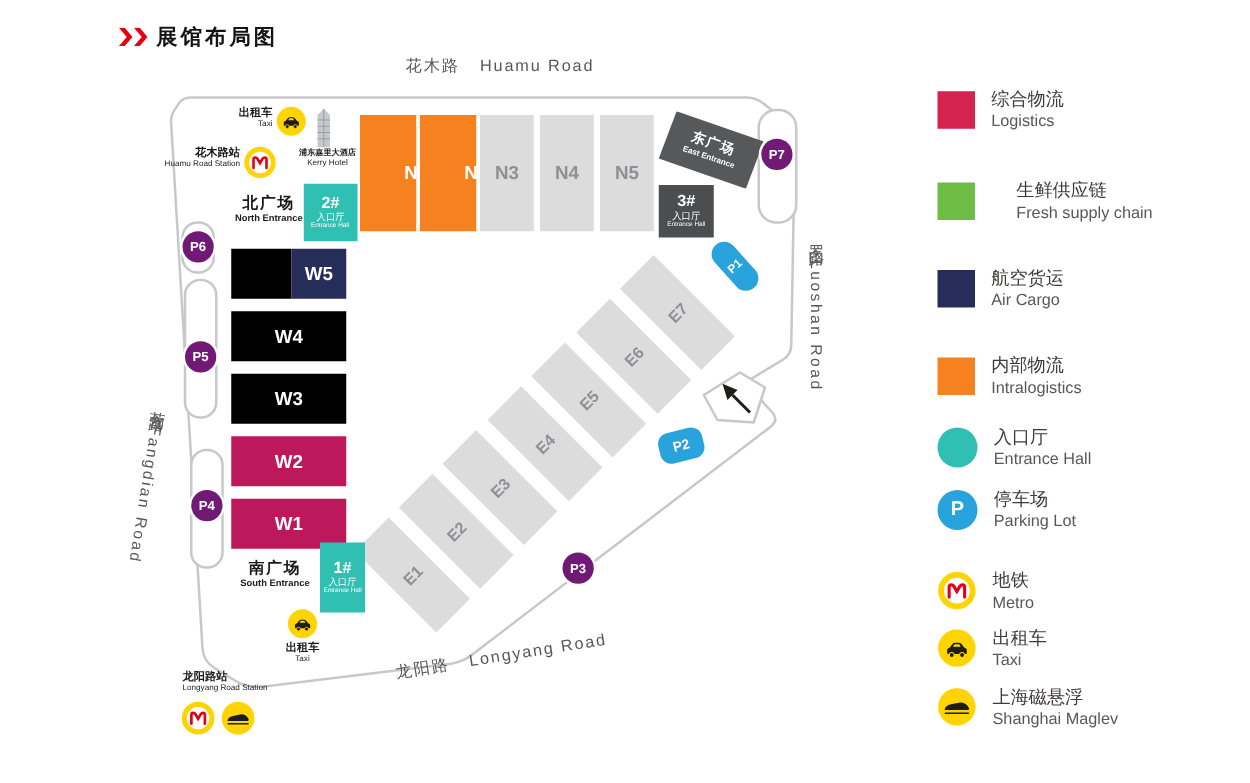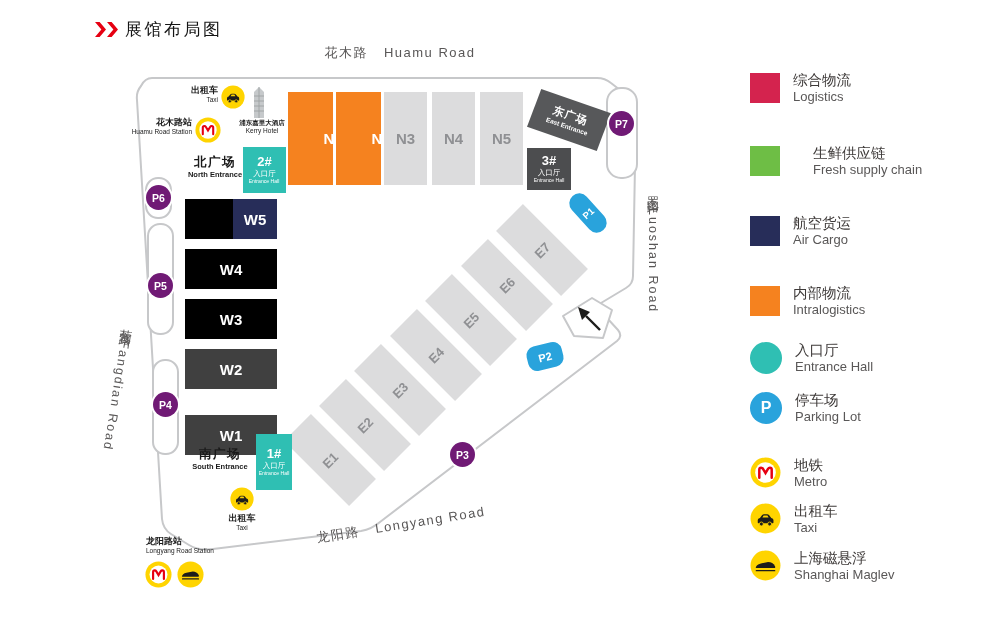--- a/index.html
+++ b/index.html
@@ -70,7 +70,7 @@
       <span class="chev"></span>
         <span class="chev"></span>
     </span>
-    <span style="font-size:17px;font-weight:normal;color:#141414;letter-spacing:2.5px;">展馆布局图</span>
+    <span style="font-size:17px;font-weight:bold;color:#141414;letter-spacing:2.5px;">展馆布局图</span>
   </div>
 
   <svg class="abs" style="left:0;top:0;" width="1000" height="626" viewBox="0 0 1000 626">

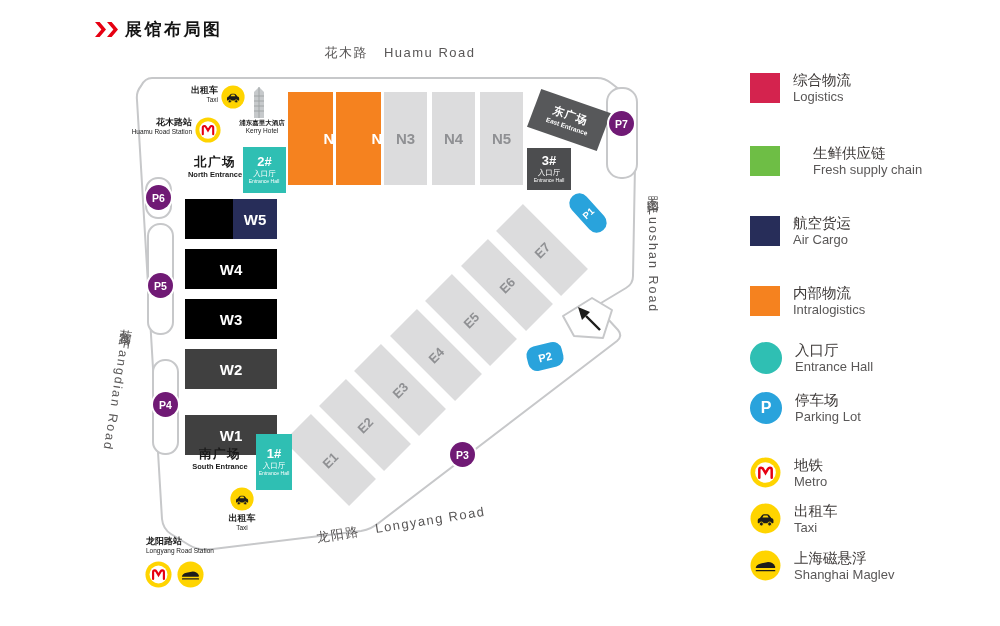--- a/index.html
+++ b/index.html
@@ -13,7 +13,7 @@
           font-weight:bold; font-size:15px; color:#ffffff; }
   .hall.gray   { background:#dcdcdd; color:#8f9093; }
   .hall.red    { background:#000000; }
-  .hall.green  { background:#404040; }
+  .hall.green  { background:#be185d; }
   .hall.orange { background:#f5821f;padding-left:45px; }
   .hall.navy   { background:#272d59; }
   .hall.rot    { width:38px; height:92px; transform:rotate(-45deg); font-size:13px; }

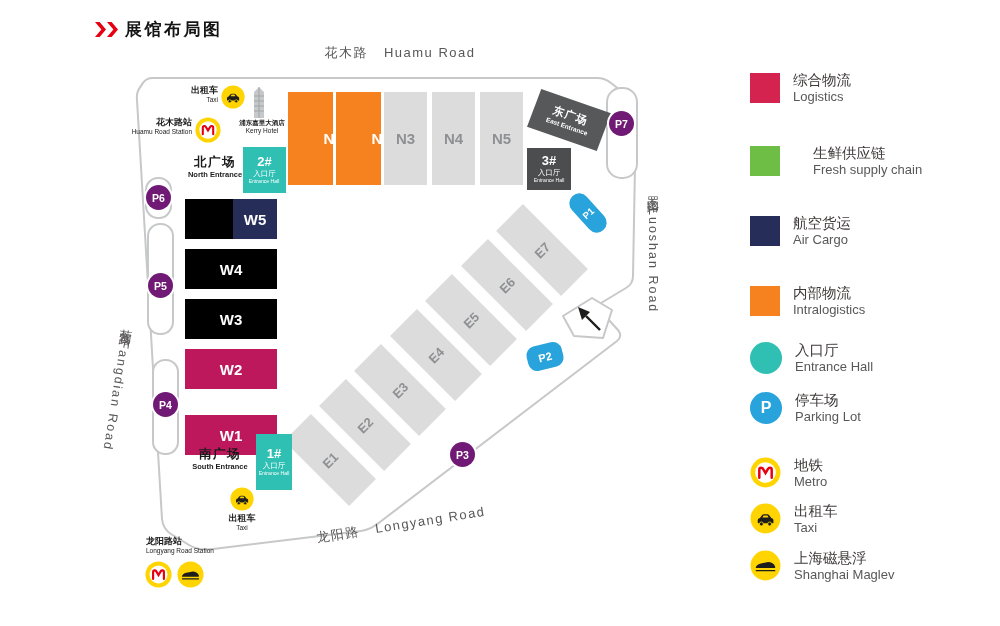--- a/index.html
+++ b/index.html
@@ -164,7 +164,7 @@
   <div class="hall red" style="left:185px;top:249px;width:92px;height:40px;">W4</div>
   <div class="hall red" style="left:185px;top:299px;width:92px;height:40px;">W3</div>
   <div class="hall green" style="left:185px;top:349px;width:92px;height:40px;">W2</div>
-  <div class="hall green" style="left:185px;top:415px;width:92px;height:40px;">W1</div>
+  <div class="hall green" style="left:185px;top:399px;width:92px;height:40px;">W1</div>
 
   <div class="hall gray rot" style="left:311px;top:414px;">E1</div>
   <div class="hall gray rot" style="left:346px;top:379px;">E2</div>

